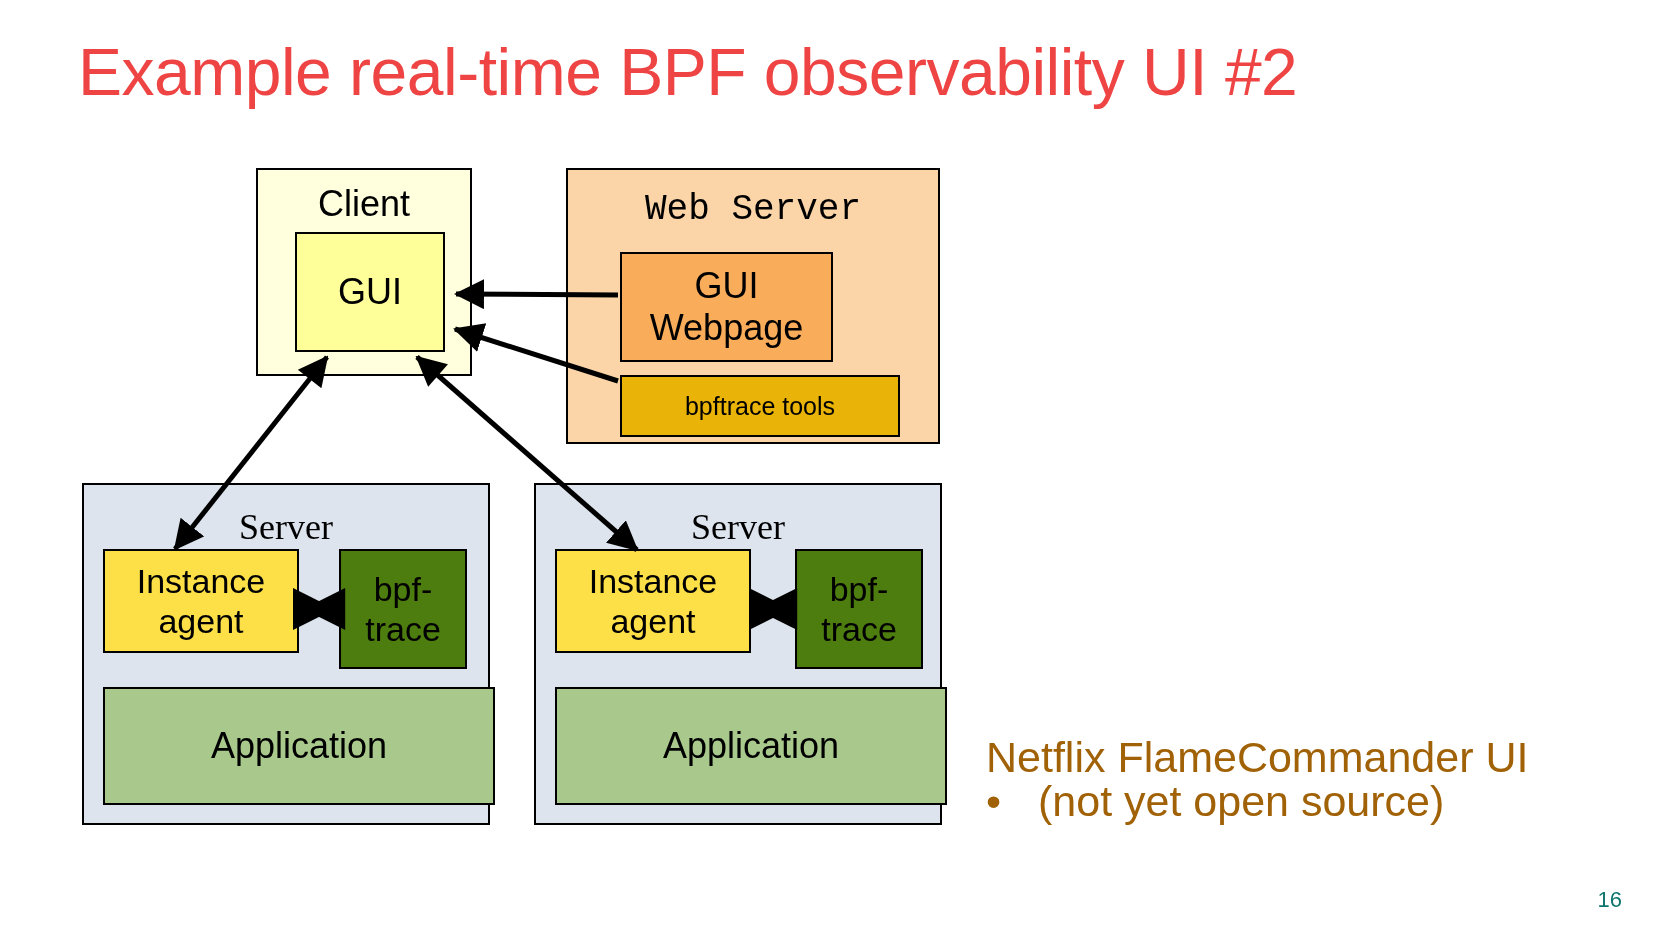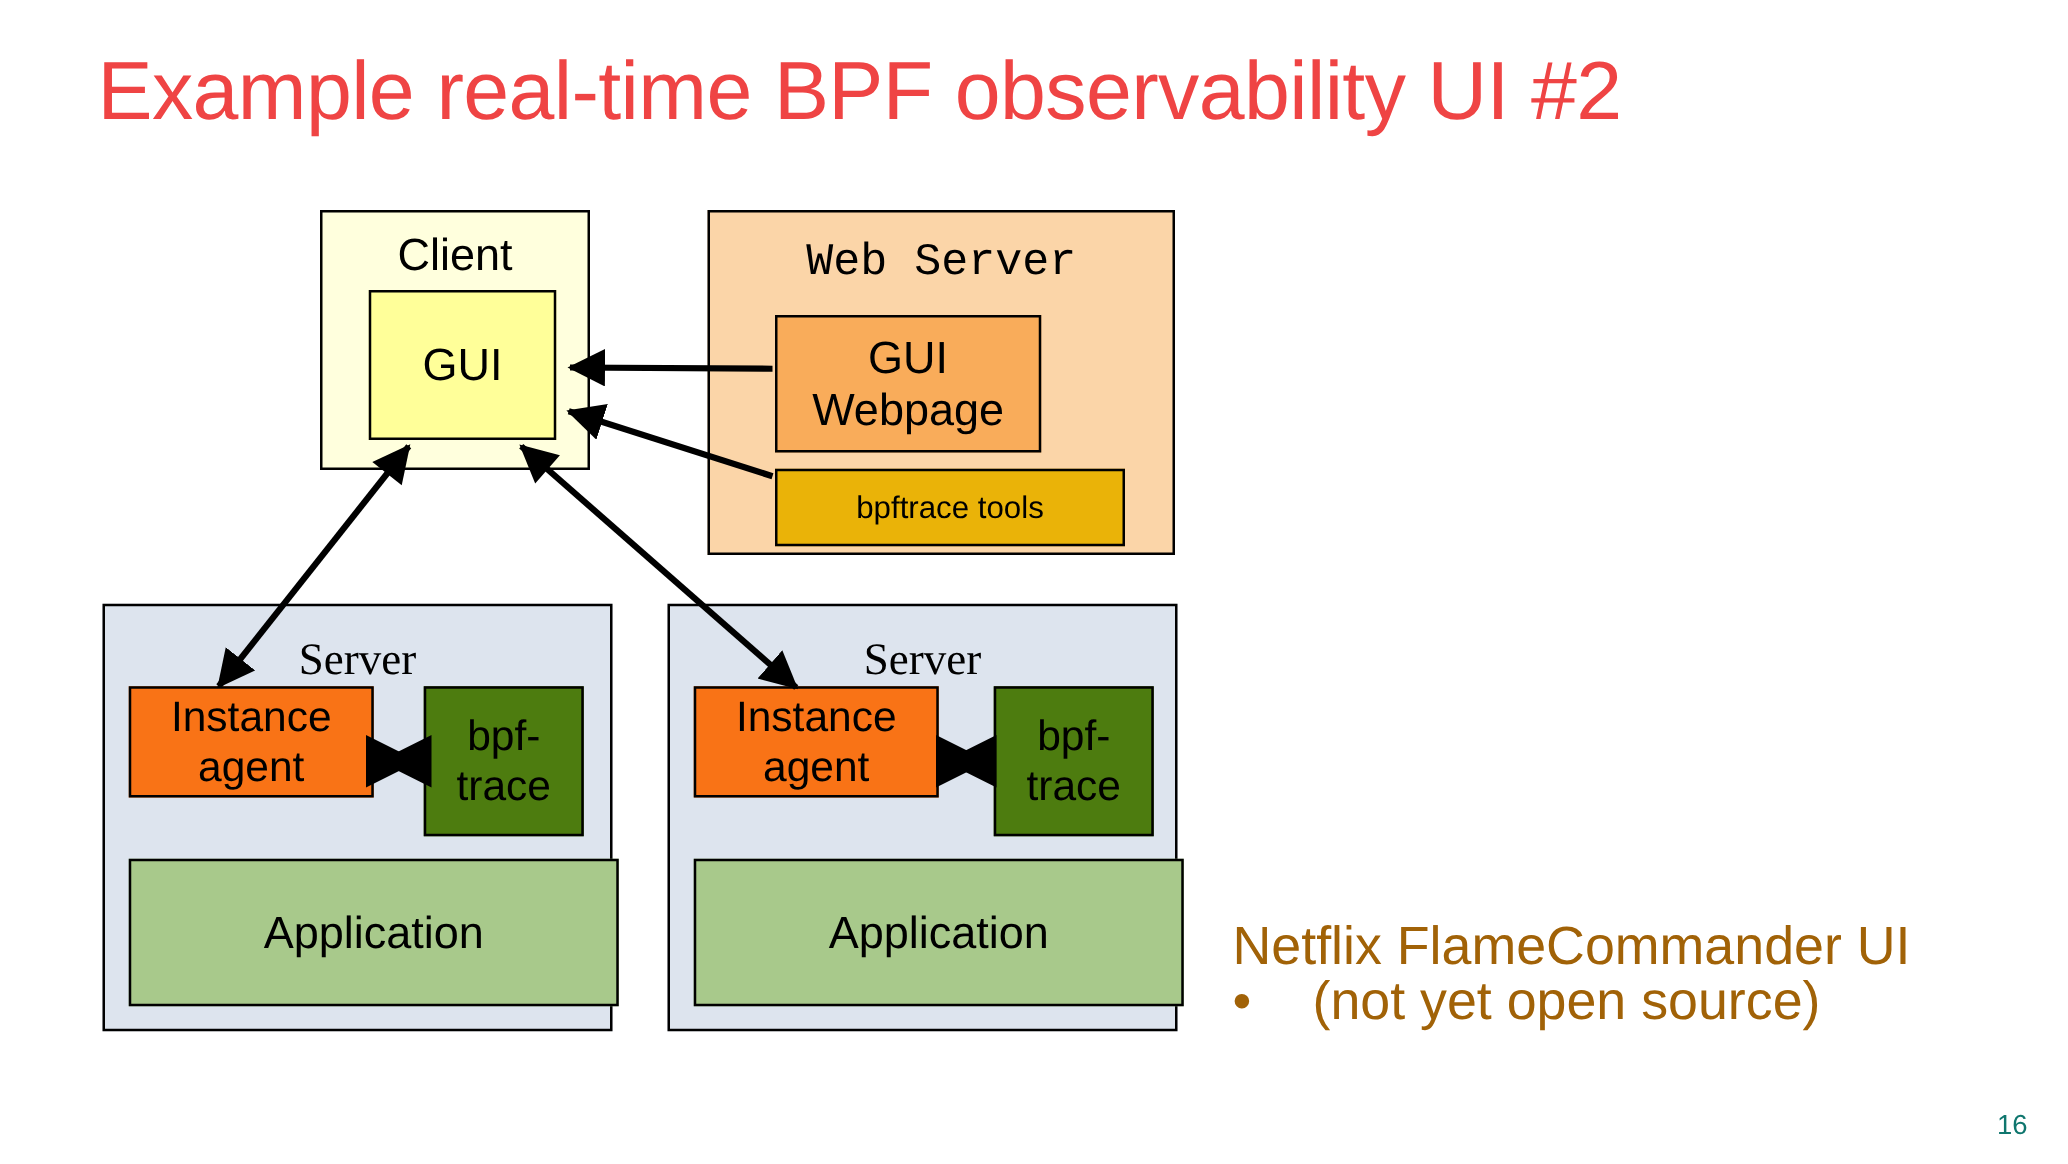--- a/index.html
+++ b/index.html
@@ -124,8 +124,8 @@
   .instance-agent {
     top: 549px;
     width: 196px;
-    height: 89px;
-    background: #f97316;
+    height: 104px;
+    background: #fde047;
     flex-direction: column;
     font-size: 34px;
     line-height: 40px;

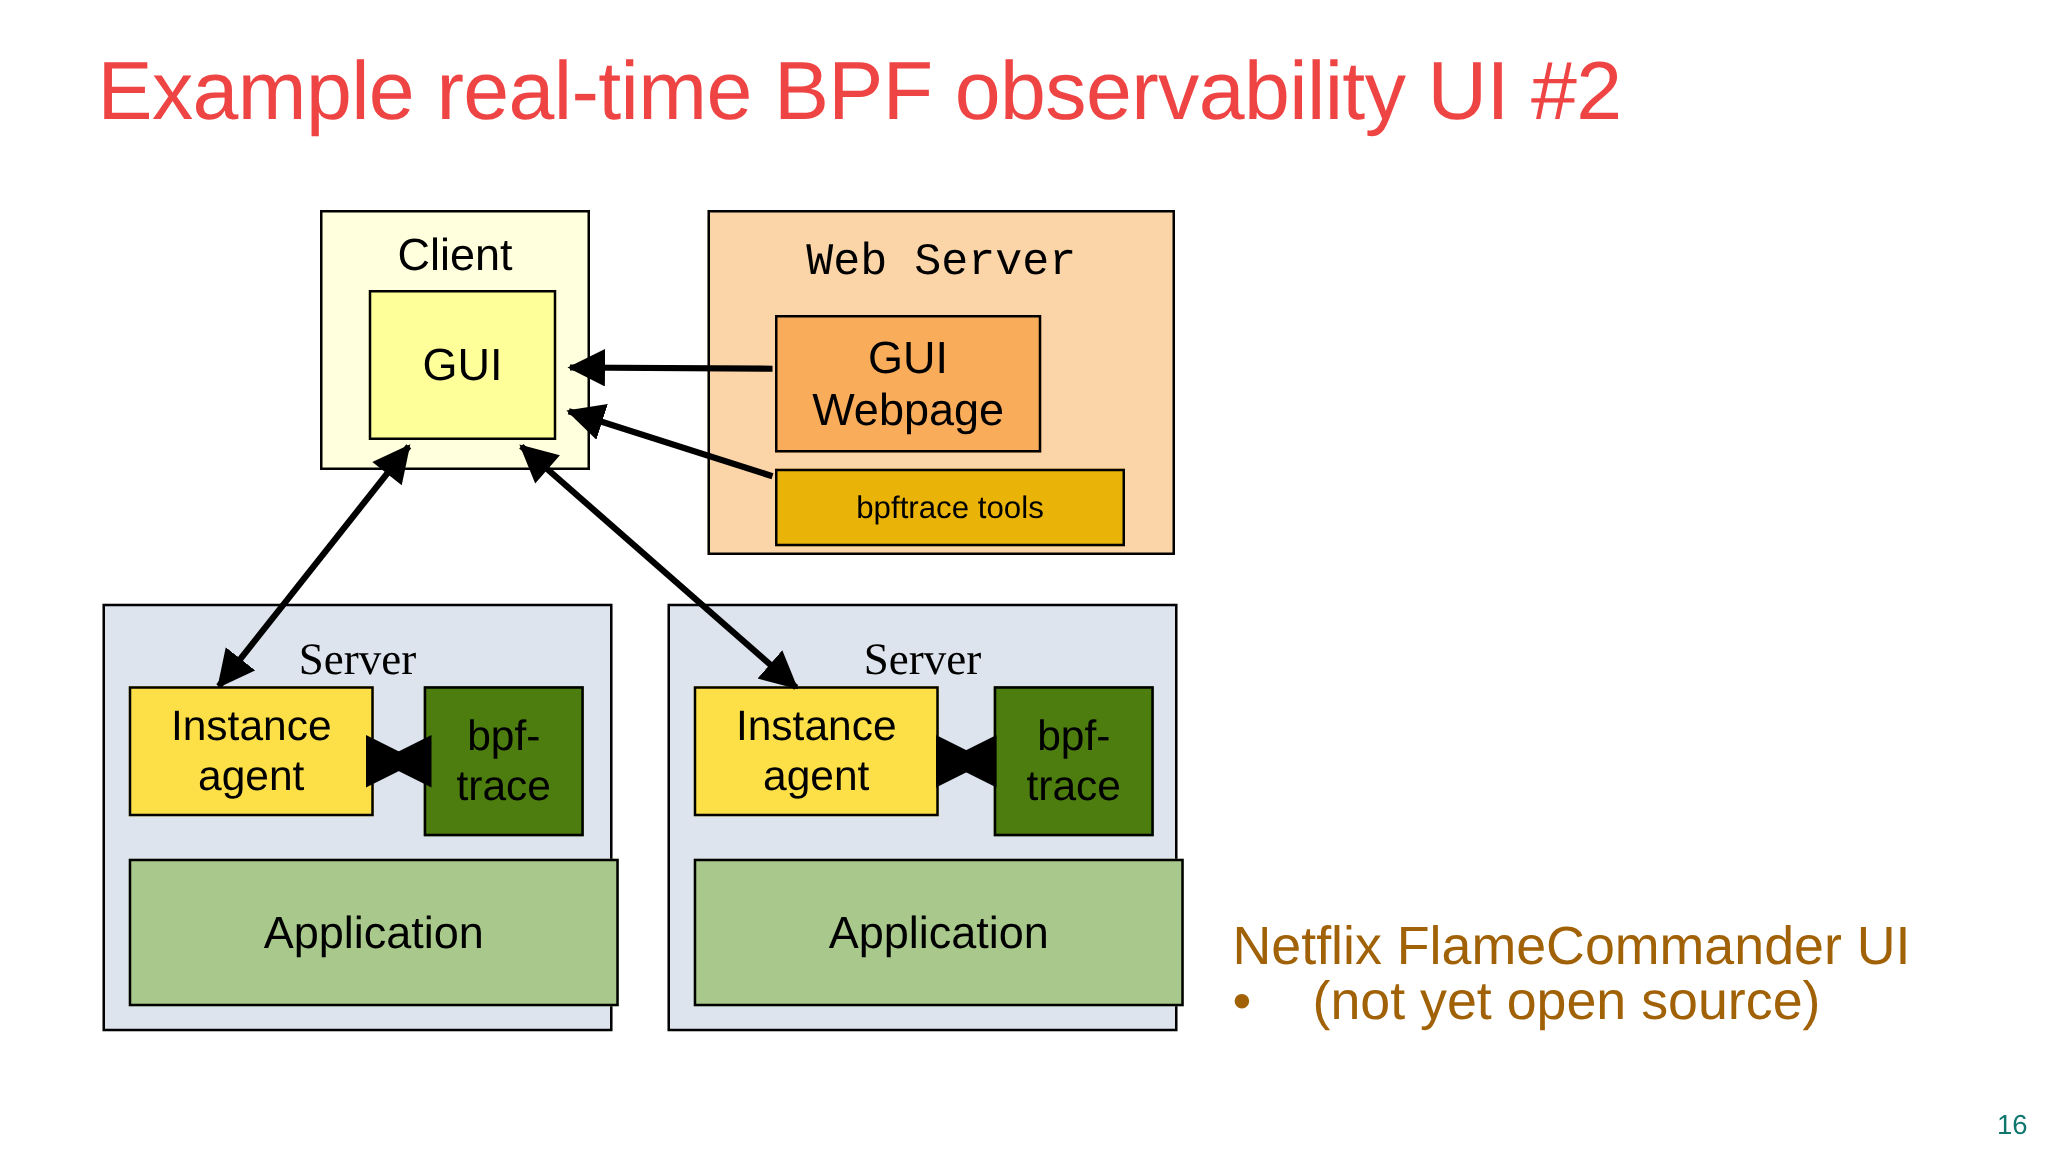--- a/index.html
+++ b/index.html
@@ -186,7 +186,7 @@
     left: 0;
     top: 0;
   }
-  #caption .cap-bullet-text { margin-left: 52px; }
+  #caption .cap-bullet-text { margin-left: 40px; }
 
   
   #page-number {

